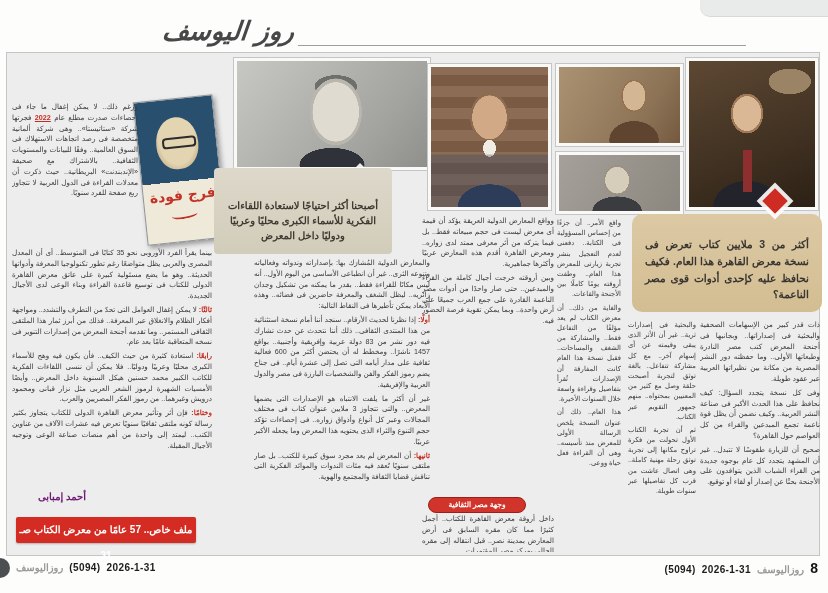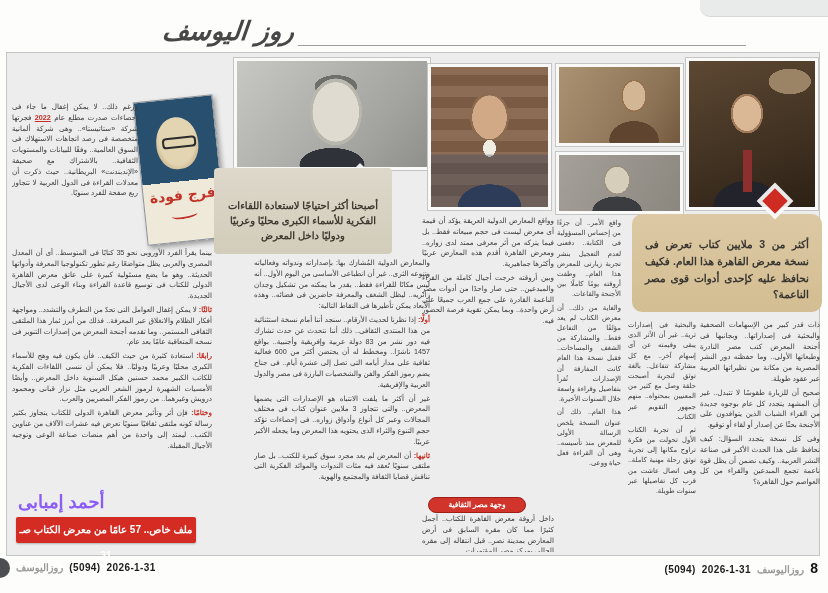--- a/index.html
+++ b/index.html
@@ -166,8 +166,8 @@
     </div>
   <div class="col fs72" style="left:700px;top:320px;width:120px;height:232px;">
       <p>ذات قدر كبير من الإسهامات الصحفية والبحثية فى إصداراتها.. وبجانبها فى أجنحة المعرض كتب مصر النادرة وطبعاتها الأولى.. وما حفظته دور النشر المصرية من مكانة بين نظيراتها العربية عبر عقود طويلة.</p>
+      <p>وفى كل نسخة يتجدد السؤال: كيف نحافظ على هذا الحدث الأكبر فى صناعة النشر العربية.. وكيف نضمن أن يظل قوة ناعمة تجمع المبدعين والقراء من كل العواصم حول القاهرة؟</p>
       <p>صحيح أن للزيارة طقوسًا لا تتبدل.. غير أن المشهد يتجدد كل عام بوجوه جديدة من القراء الشباب الذين يتوافدون على الأجنحة بحثًا عن إصدار أو لقاء أو توقيع.</p>
-      <p>وفى كل نسخة يتجدد السؤال: كيف نحافظ على هذا الحدث الأكبر فى صناعة النشر العربية.. وكيف نضمن أن يظل قوة ناعمة تجمع المبدعين والقراء من كل العواصم حول القاهرة؟</p>
     </div>
 
   <div class="byline">أحمد إمبابى</div>

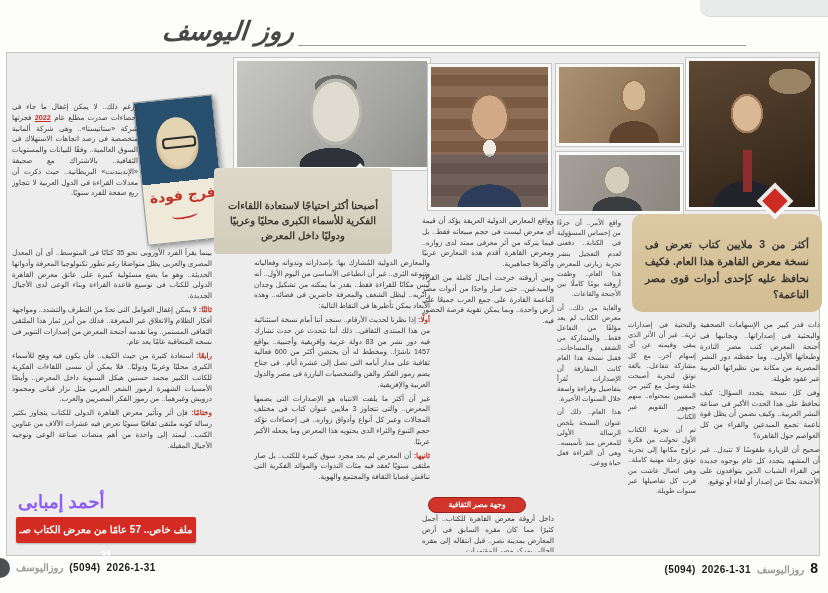--- a/index.html
+++ b/index.html
@@ -83,8 +83,8 @@
   .banner{position:absolute;left:428px;top:497px;width:96px;height:14px;background:#d0342a;
           border:1px solid #9e1f18;color:#fff;font-size:7.5px;font-weight:bold;
           text-align:center;line-height:13px;border-radius:8px;}
-  .byline{position:absolute;left:18px;top:491px;width:88px;height:16px;color:#8b5cf6;
-          font-weight:bold;font-size:18px;text-align:left;}
+  .byline{position:absolute;left:18px;top:491px;width:88px;height:16px;color:#701a75;
+          font-weight:bold;font-size:10px;text-align:center;}
   .filebox{position:absolute;left:16px;top:517px;width:180px;height:26px;background:#d42c22;
            color:#fff;font-weight:bold;font-size:10px;text-align:center;line-height:26px;
            border-radius:2px;box-shadow:0 1px 2px rgba(0,0,0,.25);}

